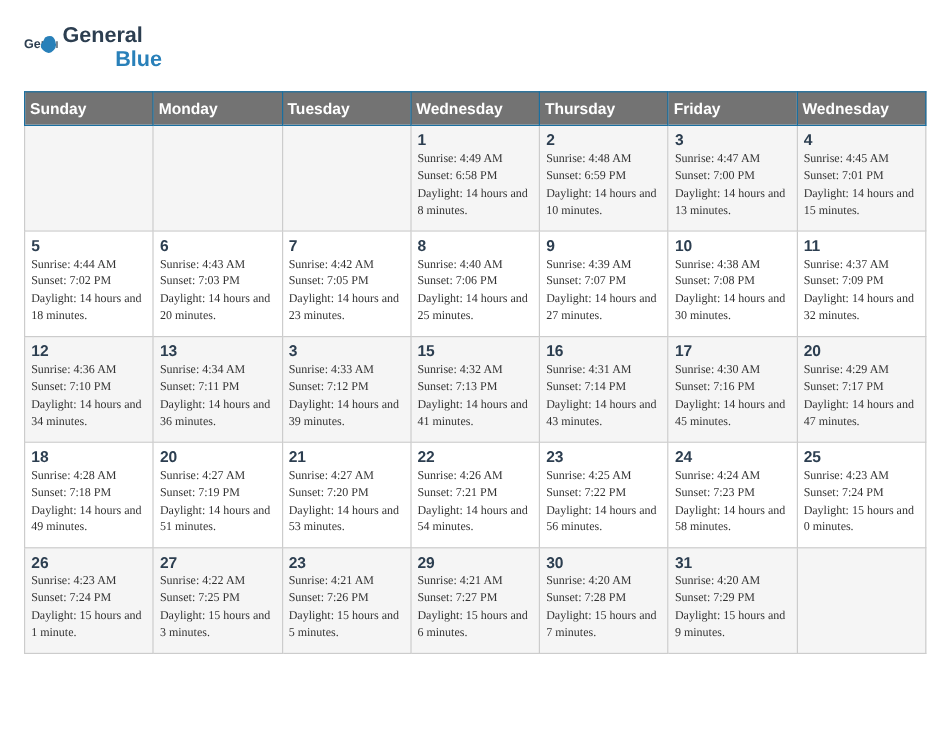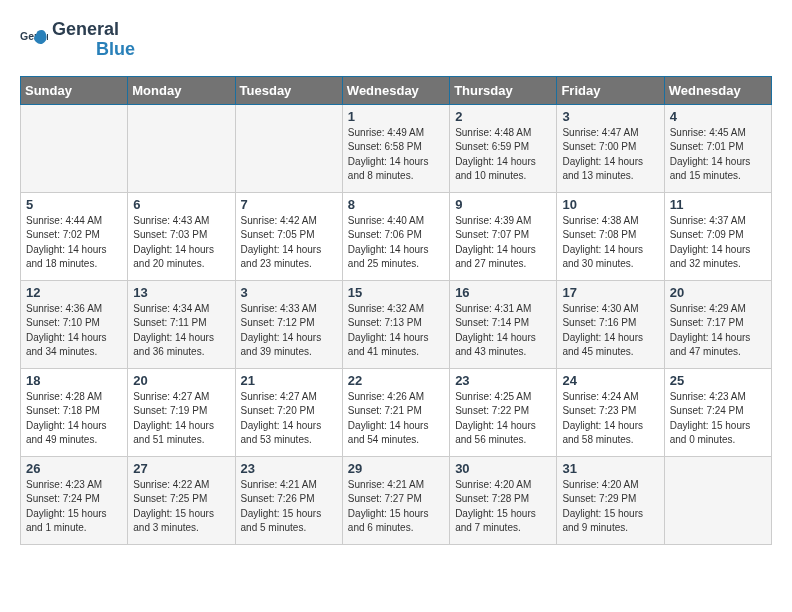--- a/index.html
+++ b/index.html
@@ -79,6 +79,7 @@
       font-size: 10px;
       color: #333;
       line-height: 1.45;
+      font-family: Liberation Serif, serif;
     }
     .empty-cell {
       background: #f5f5f5 !important;

